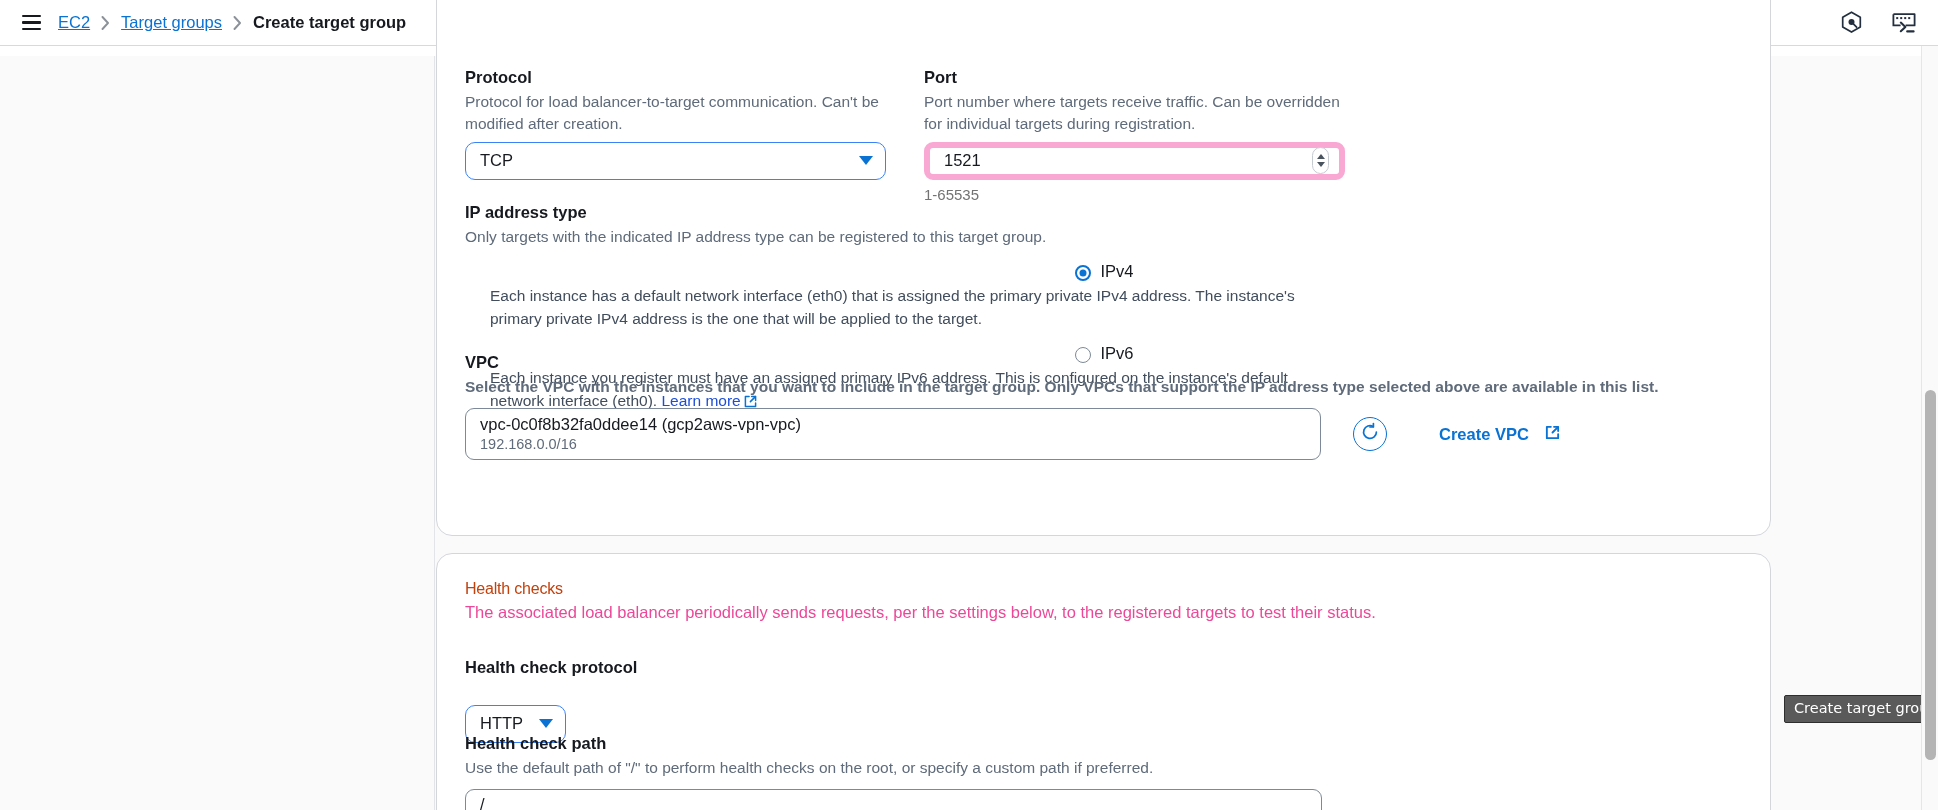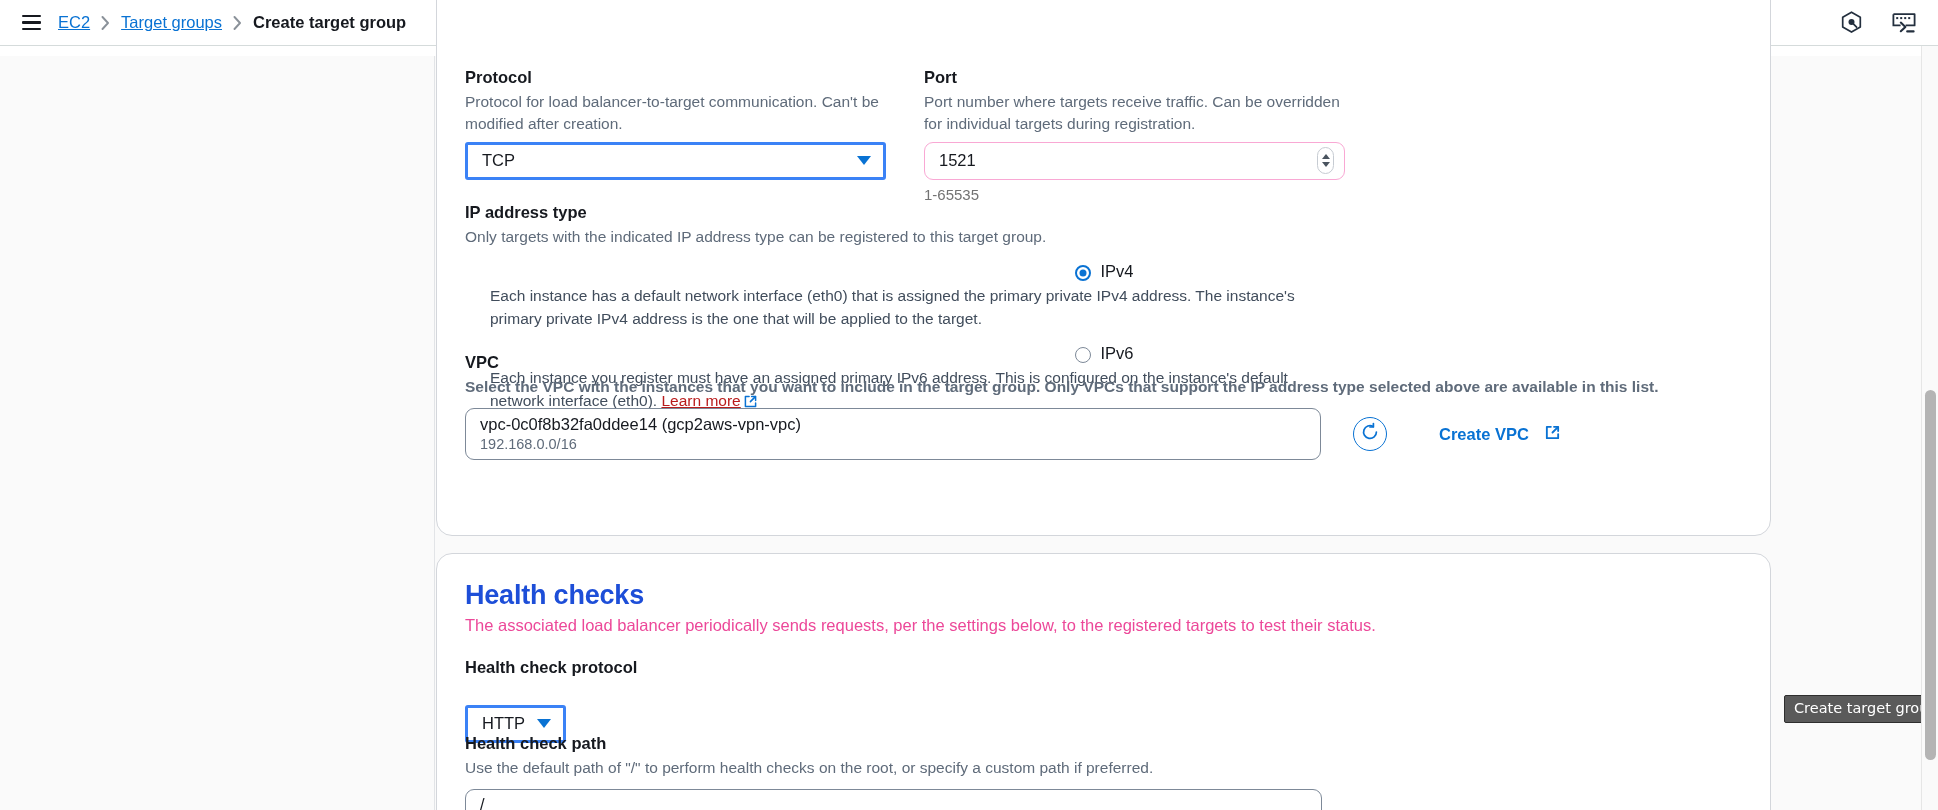--- a/index.html
+++ b/index.html
@@ -127,8 +127,8 @@
 
   .select {
     height: 38px;
-    border: 3px solid #3b82f6;
-    border-radius: 3px;
+    border: 1px solid #3b82f6;
+    border-radius: 10px;
     background: #ffffff;
     display: flex;
     align-items: center;

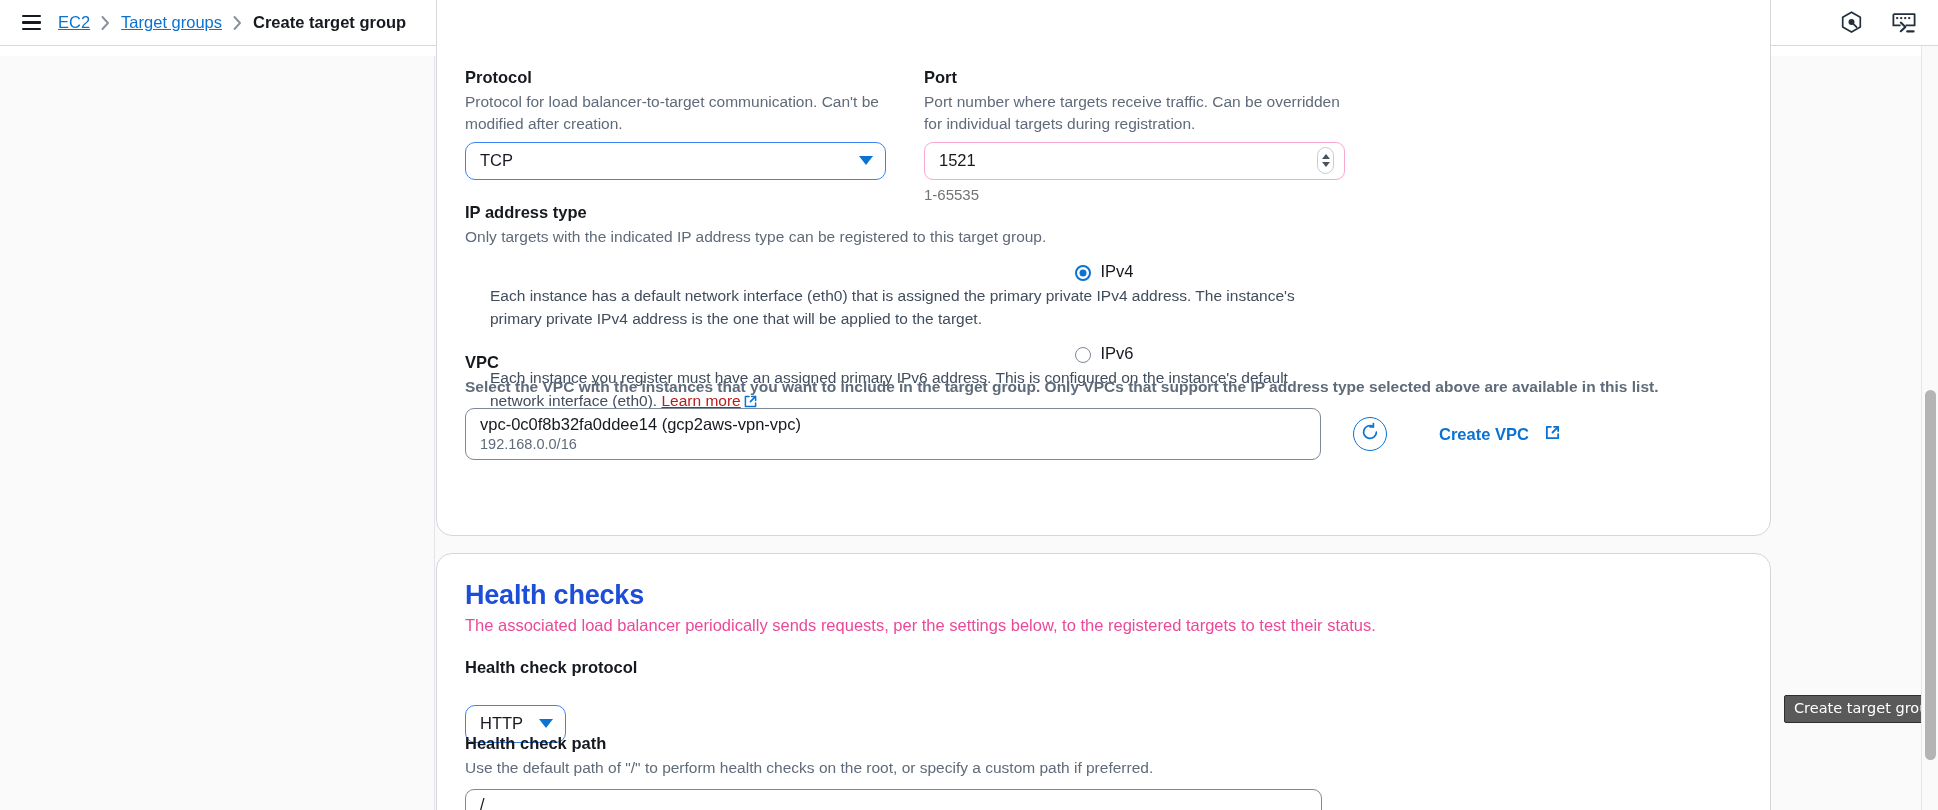--- a/index.html
+++ b/index.html
@@ -149,7 +149,7 @@
 
   .numinput {
     height: 38px;
-    border: 1px solid #f9a8d4;
+    border: 6px solid #f9a8d4;
     border-radius: 9px;
     background: #ffffff;
     display: flex;

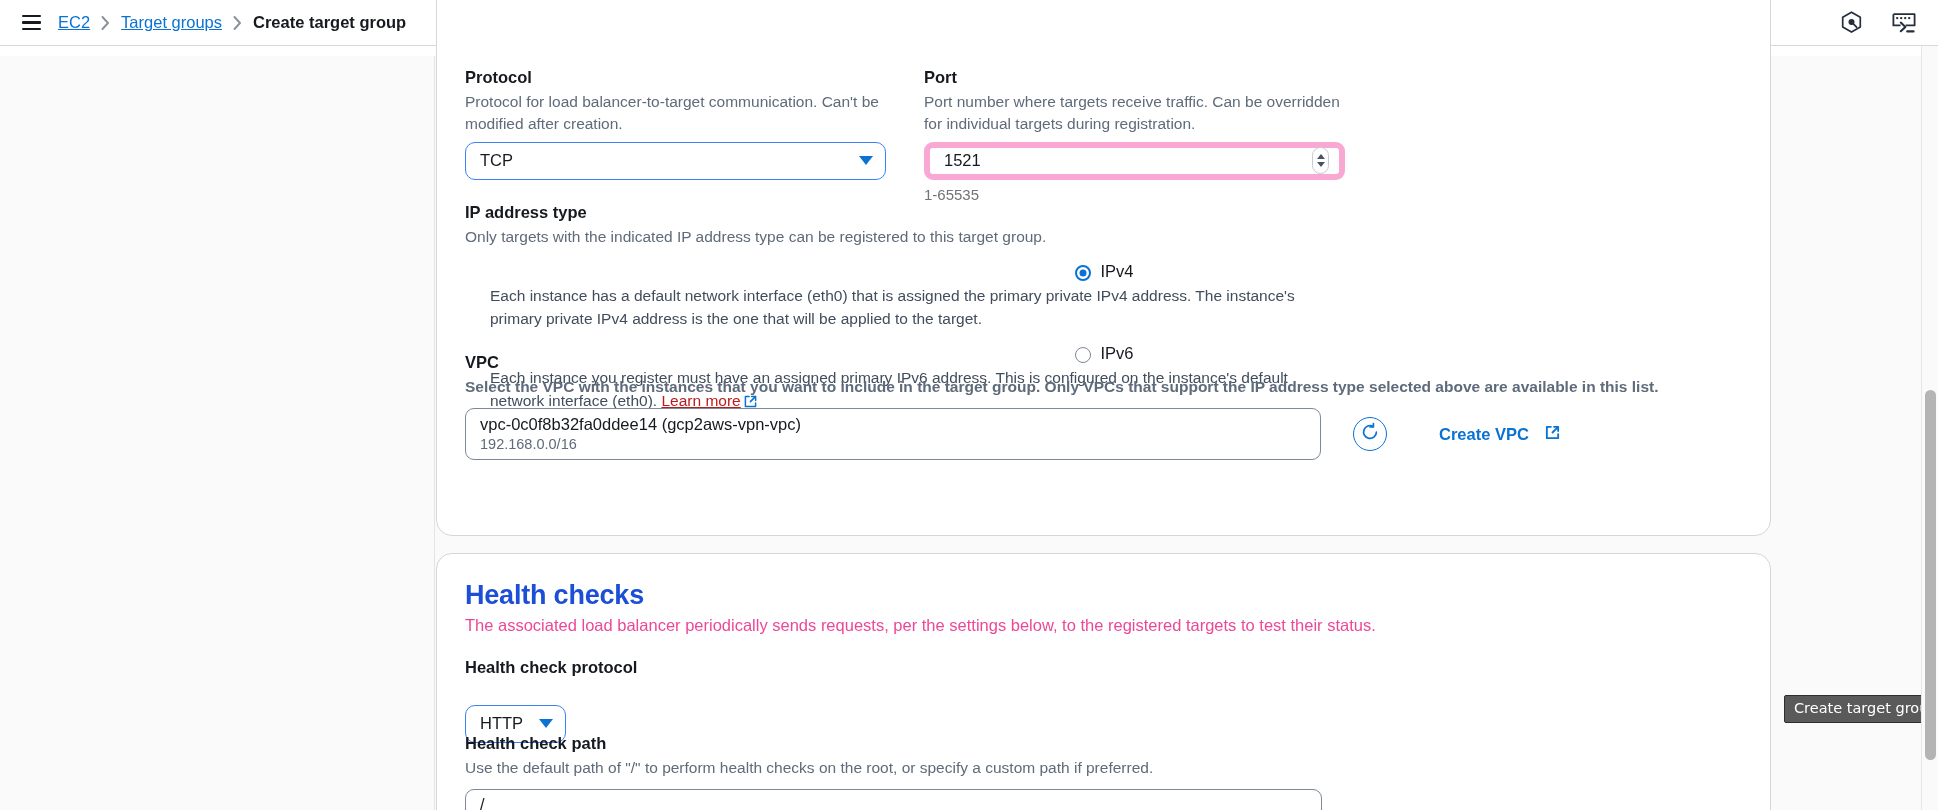--- a/index.html
+++ b/index.html
@@ -219,8 +219,7 @@
     line-height: 1.45;
   }
   .link {
-    color: #b91c1c;
-    text-decoration: underline;
+    color: #1d4ed8;
     cursor: pointer;
   }
   .ext-ico { display: inline-block; vertical-align: -2px; margin-left: 3px; }

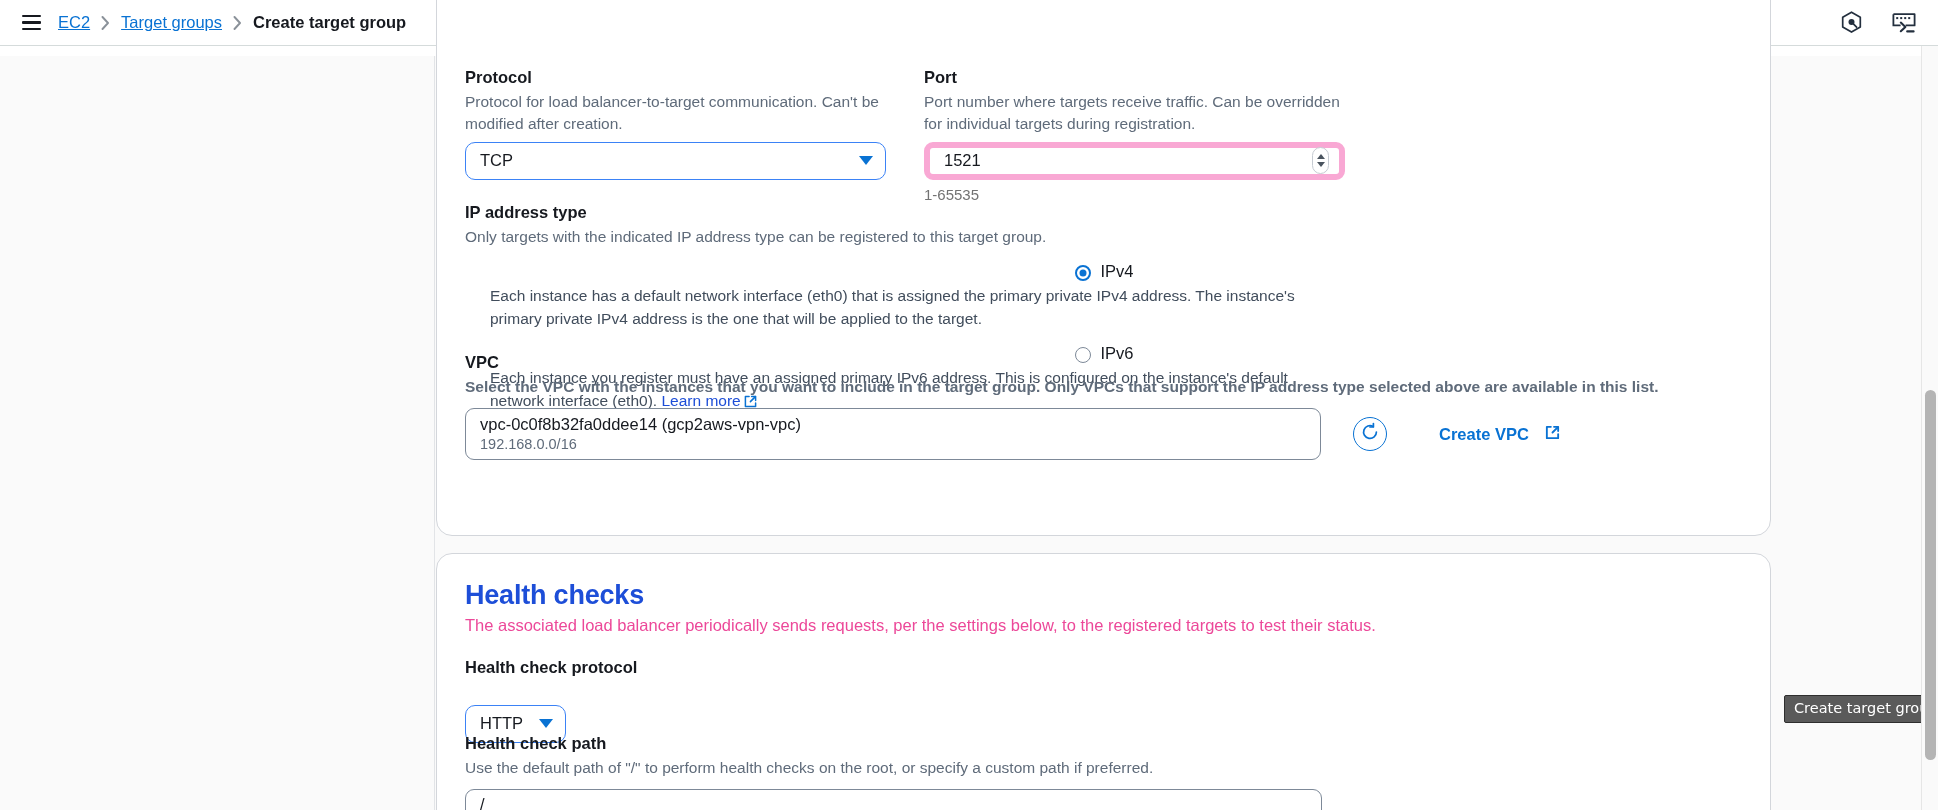--- a/index.html
+++ b/index.html
@@ -257,9 +257,9 @@
   }
 
   .section-title {
-    font-size: 27px;
-    font-weight: 700;
-    color: #1d4ed8;
+    font-size: 16px;
+    font-weight: 400;
+    color: #c2410c;
     letter-spacing: -0.2px;
   }
   .section-desc {

